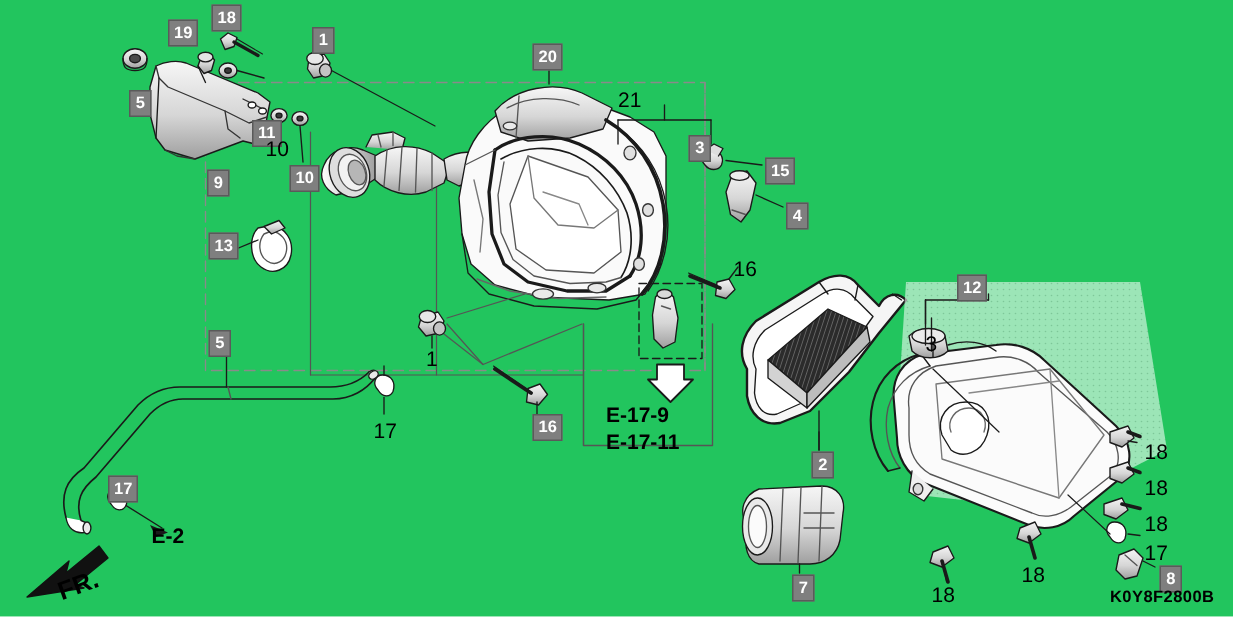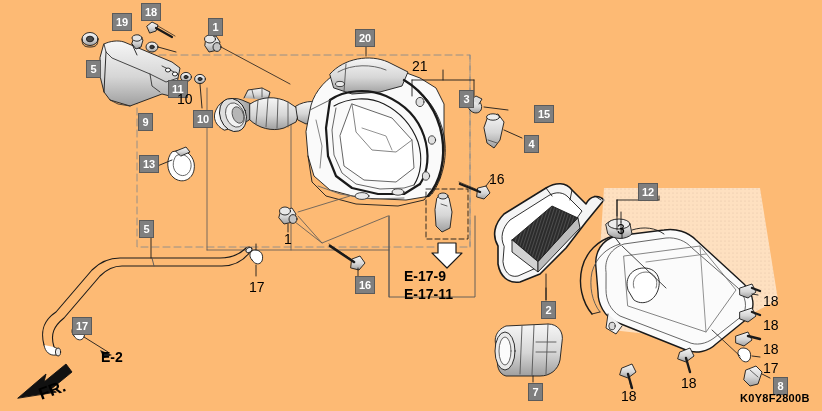--- a/index.html
+++ b/index.html
@@ -5,7 +5,7 @@
 <style>
   html,body{margin:0;padding:0;background:#ffffff;}
   body{font-family:"Liberation Sans",sans-serif;}
-  #stage{position:relative;width:822px;height:411px;background:#fdba74;overflow:hidden;}
+  #stage{position:relative;width:822px;height:411px;background:#22c55e;overflow:hidden;}
   #art{position:absolute;left:0;top:0;width:822px;height:411px;}
 
   

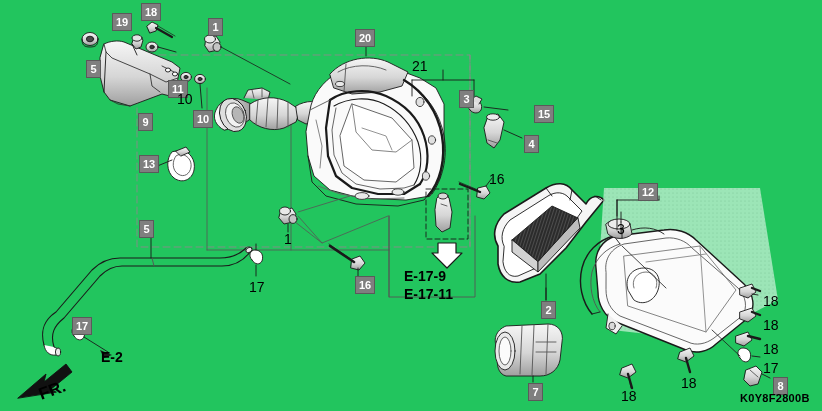--- a/index.html
+++ b/index.html
@@ -402,7 +402,7 @@
   <div class="lbl" style="left:168px;top:45px;margin-top:35px;">11</div>
   <div class="lbl" style="left:86px;top:60px;">5</div>
   <div class="lbl" style="left:459px;top:90px;">3</div>
-  <div class="lbl" style="left:510px;top:105px;margin-left:24px;">15</div>
+  <div class="lbl" style="left:510px;top:105px;">15</div>
   <div class="lbl" style="left:138px;top:113px;">9</div>
   <div class="lbl" style="left:193px;top:110px;">10</div>
   <div class="lbl" style="left:524px;top:135px;">4</div>

